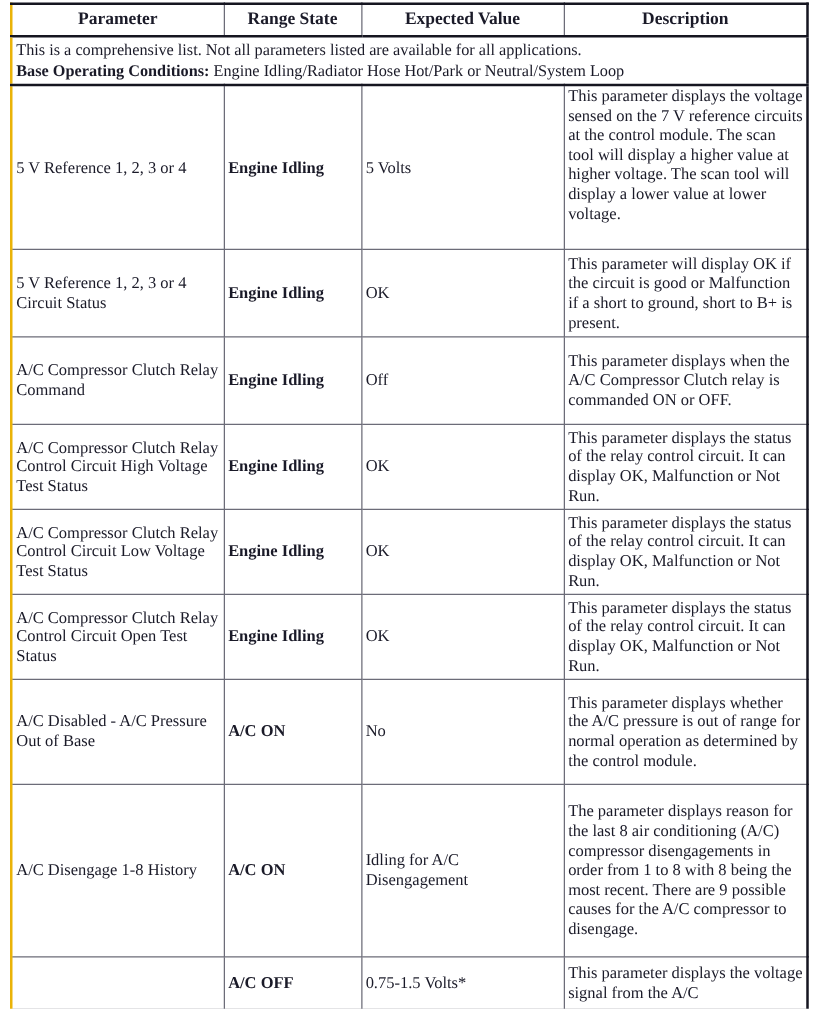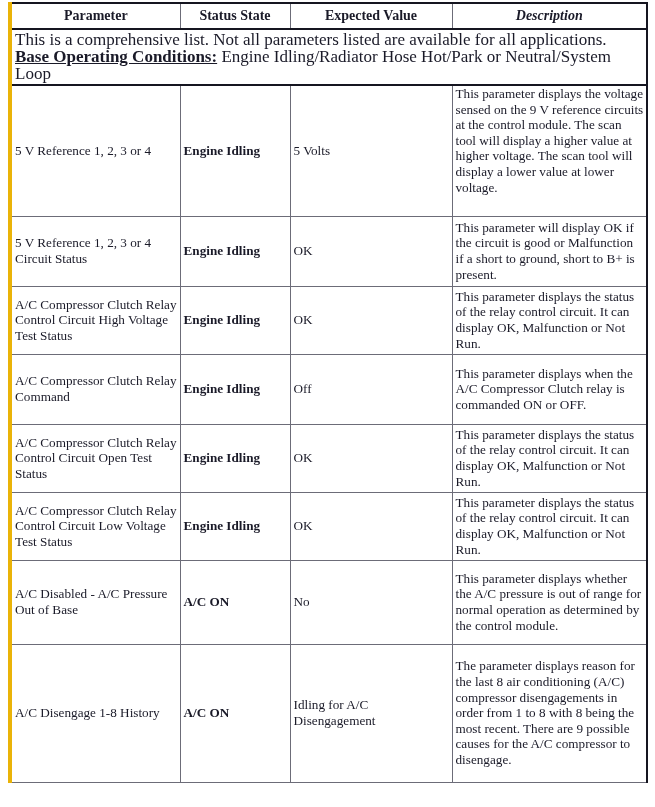--- a/index.html
+++ b/index.html
@@ -25,7 +25,7 @@
     border-collapse: collapse;
     table-layout: fixed;
     width: 637px;
-    border-left: 4px solid #eab308;
+    border-left: 2px solid #eab308;
     border-right: 2px solid #151520;
     border-top: 2px solid #151520;
   }

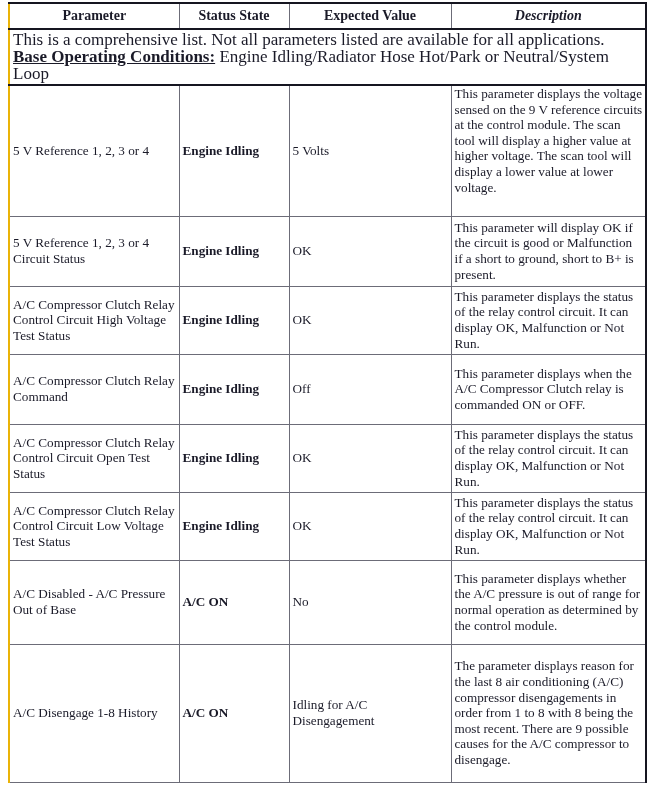--- a/index.html
+++ b/index.html
@@ -93,7 +93,7 @@
     <thead>
       <tr>
         <th class="first-col">Parameter</th>
-        <th>Status State</th>
+        <th>Range State</th>
         <th>Expected Value</th>
         <th class="last-col">Description</th>
       </tr>

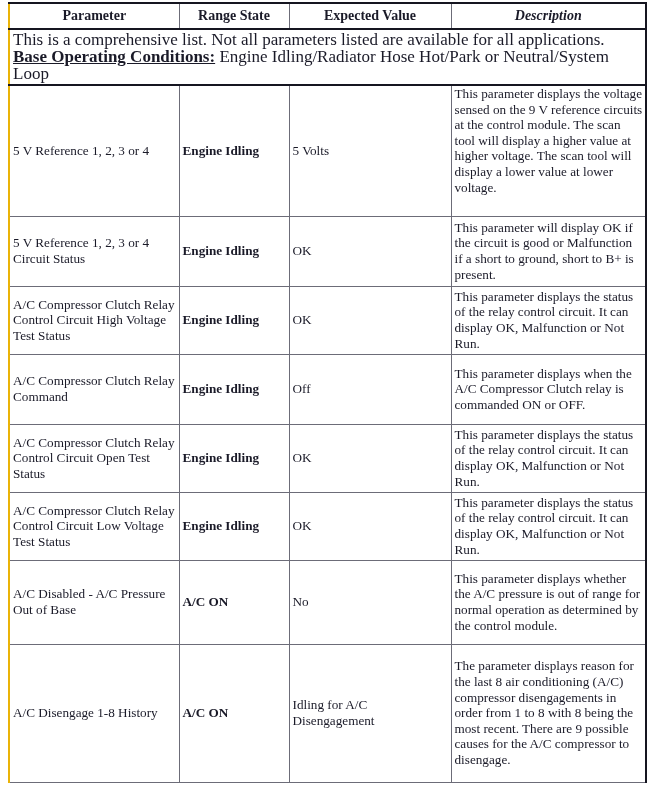--- a/index.html
+++ b/index.html
@@ -54,7 +54,7 @@
     border-top: none;
   }
   table.param-table th.first-col { border-left: none; }
-  table.param-table th.last-col  { border-right: none; font-style: italic; }
+  table.param-table th.last-col  { border-right: none; }
 
   tr.note-row td {
     border-left: none;

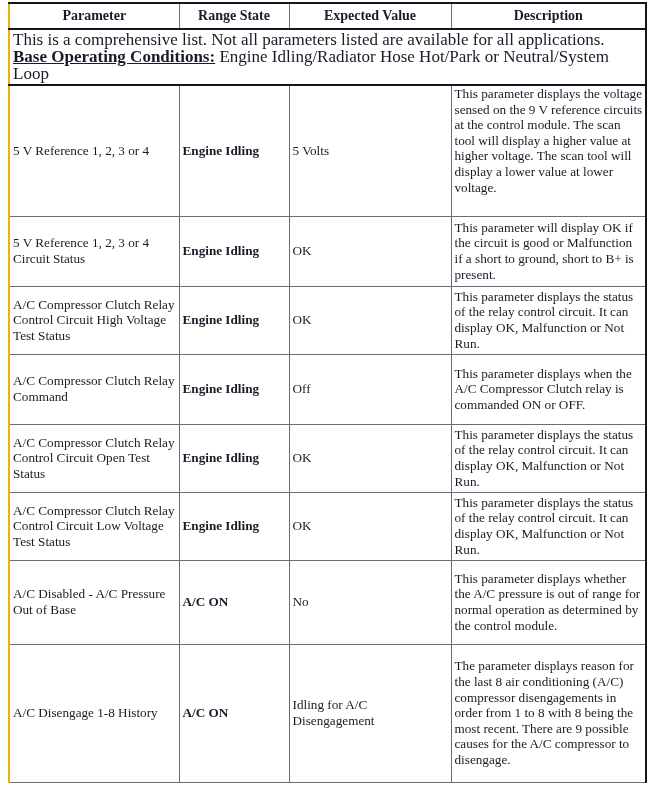--- a/index.html
+++ b/index.html
@@ -64,7 +64,7 @@
     padding: 1px 3px 2px 3px;
     vertical-align: top;
   }
-  .note-line { display: block; line-height: 17px; font-size: 17px; }
+  .note-line { display: block; line-height: 17px; font-size: 13px; }
   .note-line b { font-weight: bold; text-decoration: underline; }
 
   td.cell-desc { vertical-align: top; padding-top: 1px; }

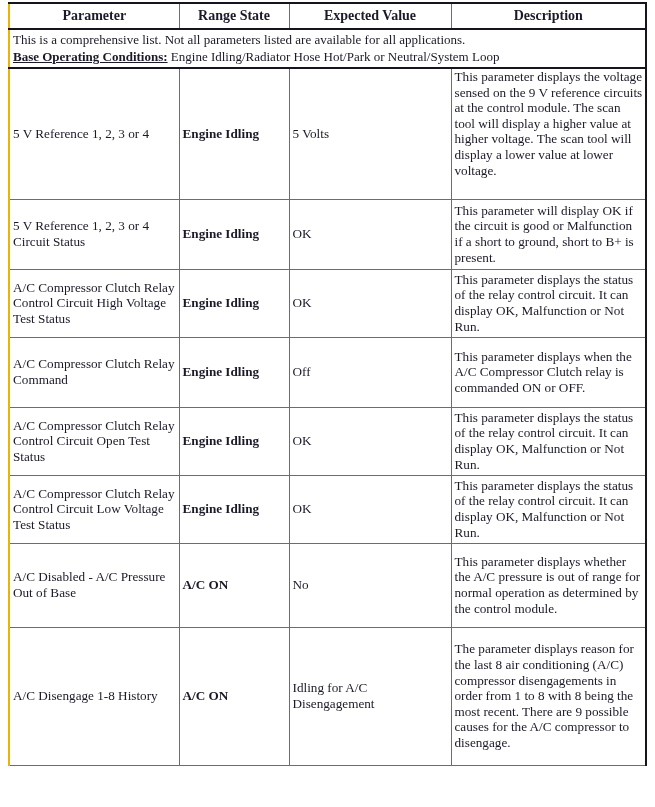--- a/index.html
+++ b/index.html
@@ -65,7 +65,7 @@
     vertical-align: top;
   }
   .note-line { display: block; line-height: 17px; font-size: 13px; }
-  .note-line b { font-weight: bold; text-decoration: underline; }
+  .note-line b { font-weight: bold; }
 
   td.cell-desc { vertical-align: top; padding-top: 1px; }
   td.cell-param { vertical-align: middle; font-family: Liberation Serif, serif; }

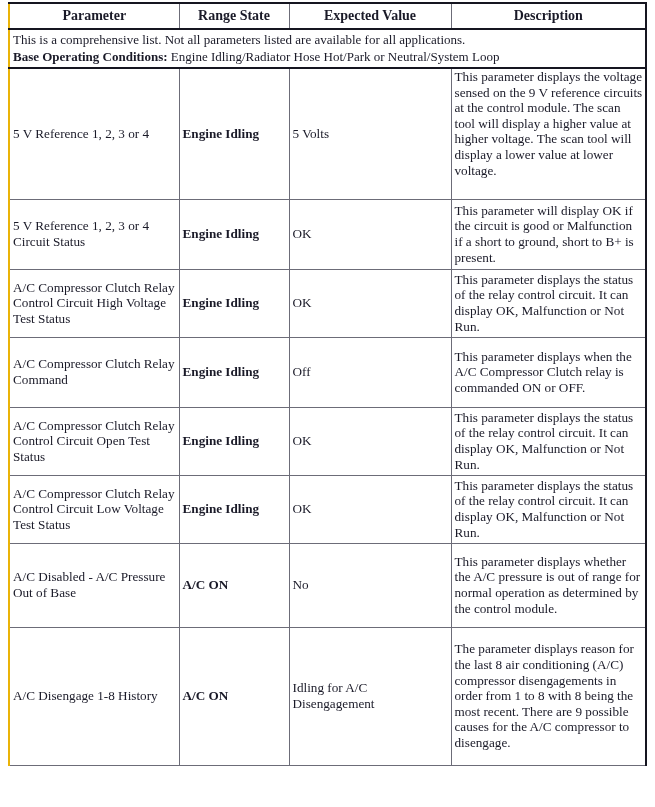--- a/index.html
+++ b/index.html
@@ -110,7 +110,7 @@
         <td class="cell-param first-col">5 V Reference 1, 2, 3 or 4</td>
         <td class="cell-state">Engine Idling</td>
         <td class="cell-value">5 Volts</td>
-        <td class="cell-desc last-col">This parameter displays the voltage sensed on the 9 V reference circuits at the control module. The scan tool will display a higher value at higher voltage. The scan tool will display a lower value at lower voltage.</td>
+        <td class="cell-desc last-col">This parameter displays the voltage sensed on the 7 V reference circuits at the control module. The scan tool will display a higher value at higher voltage. The scan tool will display a lower value at lower voltage.</td>
       </tr>
 
       <tr style="height:70px">

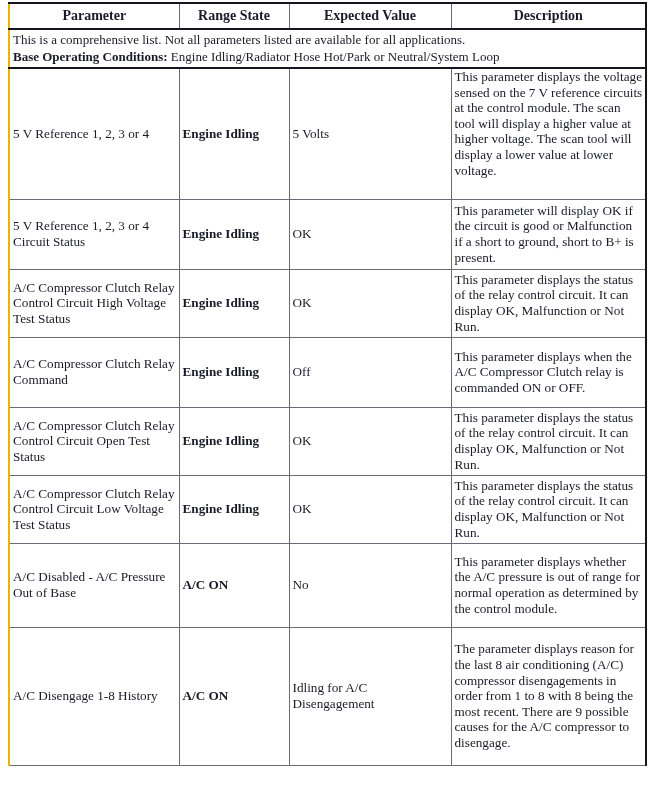--- a/index.html
+++ b/index.html
@@ -120,18 +120,18 @@
         <td class="cell-desc last-col">This parameter will display OK if the circuit is good or Malfunction if a short to ground, short to B+ is present.</td>
       </tr>
 
+      <tr style="height:70px">
+        <td class="cell-param first-col">A/C Compressor Clutch Relay Command</td>
+        <td class="cell-state">Engine Idling</td>
+        <td class="cell-value">Off</td>
+        <td class="cell-desc last-col">This parameter displays when the A/C Compressor Clutch relay is commanded ON or OFF.</td>
+      </tr>
+
       <tr style="height:68px">
         <td class="cell-param first-col">A/C Compressor Clutch Relay Control Circuit High Voltage Test Status</td>
         <td class="cell-state">Engine Idling</td>
         <td class="cell-value">OK</td>
         <td class="cell-desc last-col">This parameter displays the status of the relay control circuit. It can display OK, Malfunction or Not Run.</td>
-      </tr>
-
-      <tr style="height:70px">
-        <td class="cell-param first-col">A/C Compressor Clutch Relay Command</td>
-        <td class="cell-state">Engine Idling</td>
-        <td class="cell-value">Off</td>
-        <td class="cell-desc last-col">This parameter displays when the A/C Compressor Clutch relay is commanded ON or OFF.</td>
       </tr>
 
       <tr style="height:68px">

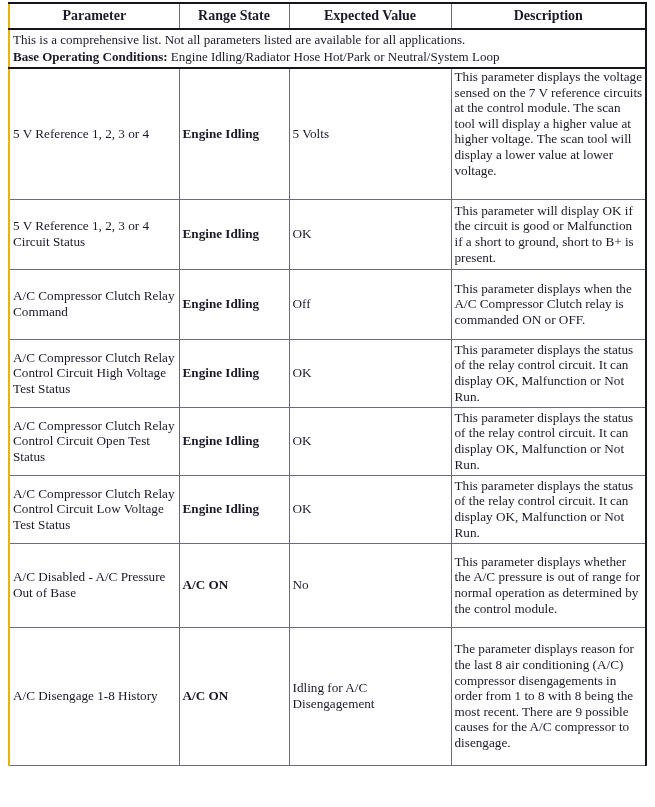--- a/index.html
+++ b/index.html
@@ -135,14 +135,14 @@
       </tr>
 
       <tr style="height:68px">
-        <td class="cell-param first-col">A/C Compressor Clutch Relay Control Circuit Open Test Status</td>
+        <td class="cell-param first-col">A/C Compressor Clutch Relay Control Circuit Low Voltage Test Status</td>
         <td class="cell-state">Engine Idling</td>
         <td class="cell-value">OK</td>
         <td class="cell-desc last-col">This parameter displays the status of the relay control circuit. It can display OK, Malfunction or Not Run.</td>
       </tr>
 
       <tr style="height:68px">
-        <td class="cell-param first-col">A/C Compressor Clutch Relay Control Circuit Low Voltage Test Status</td>
+        <td class="cell-param first-col">A/C Compressor Clutch Relay Control Circuit Open Test Status</td>
         <td class="cell-state">Engine Idling</td>
         <td class="cell-value">OK</td>
         <td class="cell-desc last-col">This parameter displays the status of the relay control circuit. It can display OK, Malfunction or Not Run.</td>

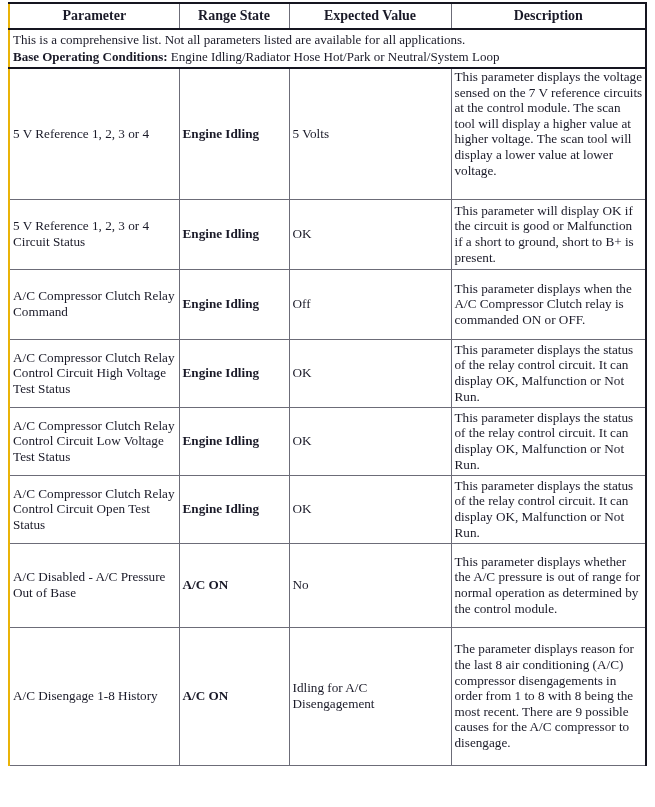--- a/index.html
+++ b/index.html
@@ -162,6 +162,12 @@
         <td class="cell-desc last-col">The parameter displays reason for the last 8 air conditioning (A/C) compressor disengagements in order from 1 to 8 with 8 being the most recent. There are 9 possible causes for the A/C compressor to disengage.</td>
       </tr>
 
+      <tr style="height:42px">
+        <td class="cell-param first-col emptycell"></td>
+        <td class="cell-state">A/C OFF</td>
+        <td class="cell-value">0.75-1.5 Volts*</td>
+        <td class="cell-desc last-col">This parameter displays the voltage signal from the A/C</td>
+      </tr>
     </tbody>
   </table>
 </div>

